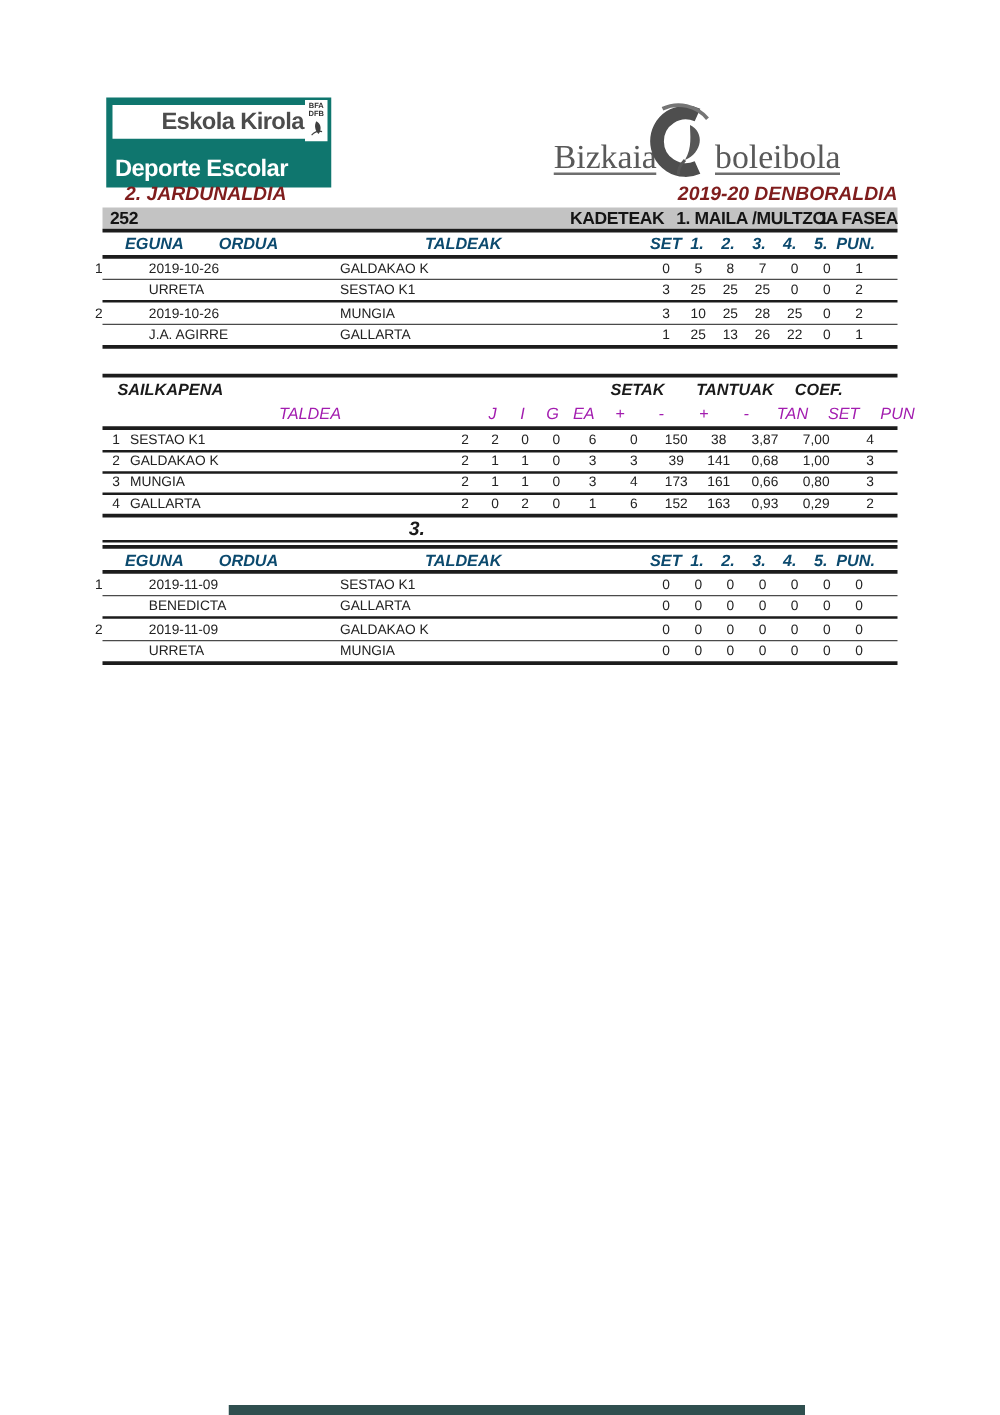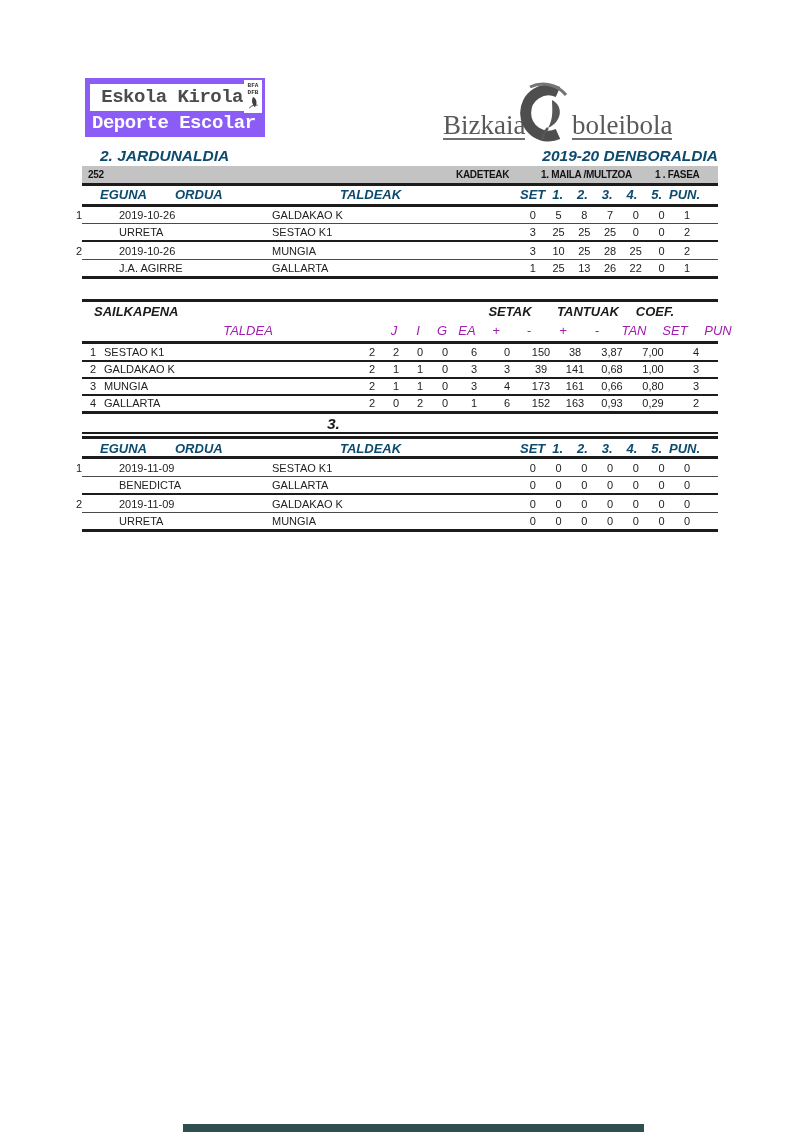--- a/index.html
+++ b/index.html
@@ -10,7 +10,7 @@
   .hr.thin{background:#4a4a4a;}
 
   
-  .ek-box{position:absolute;left:85px;top:78px;width:180px;height:59px;background:#8b5cf6;font-family:Liberation Mono, monospace;}
+  .ek-box{position:absolute;left:85px;top:78px;width:180px;height:72px;background:#0f766e;}
   .ek-white{position:absolute;left:5px;top:6px;width:153px;height:27px;background:#ffffff;
             font-size:19px;font-weight:bold;color:#4c4c4c;line-height:27px;text-align:right;
             padding-right:5px;letter-spacing:-0.5px;}

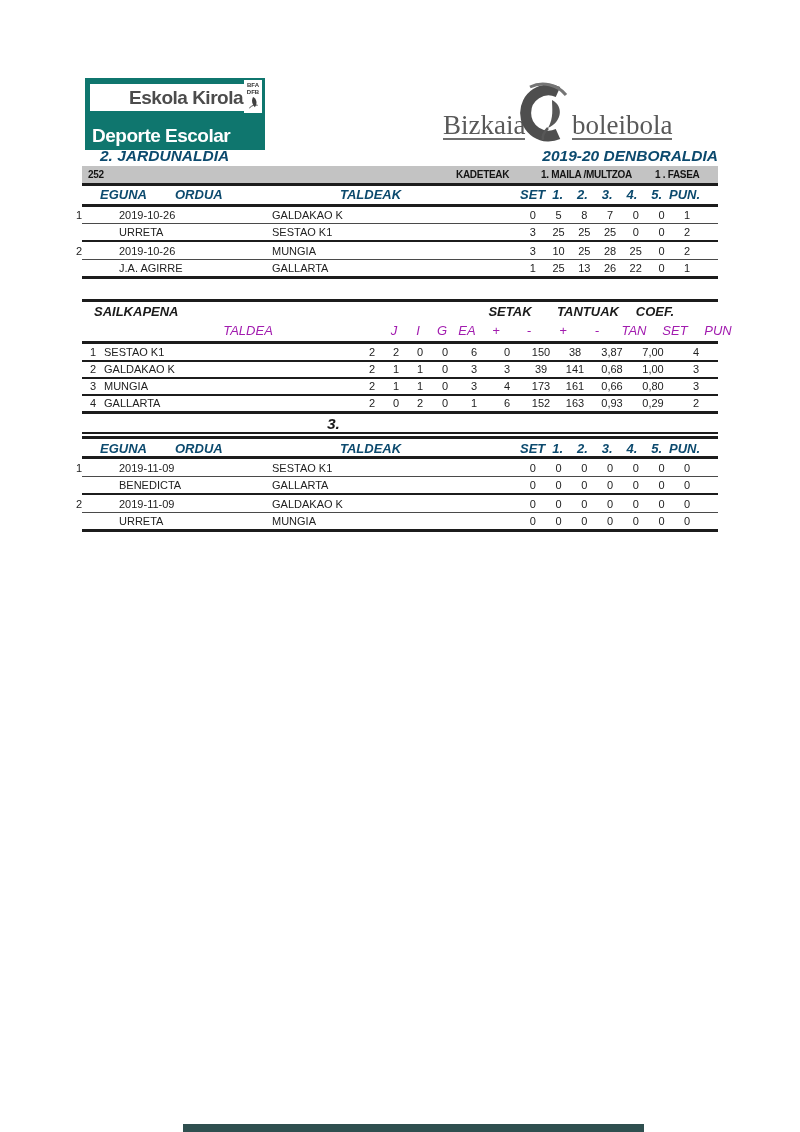--- a/index.html
+++ b/index.html
@@ -23,7 +23,7 @@
   .bz-emblem{position:absolute;left:514px;top:82px;}
 
   
-  .doc-title{position:absolute;top:147px;font-size:15.5px;font-weight:bold;font-style:italic;color:#0c4a6e;}
+  .doc-title{position:absolute;top:147px;font-size:15.5px;font-weight:bold;font-style:italic;color:#7f1d1d;}
   .league-bar{position:absolute;left:82px;top:166px;width:636px;height:17px;background:#c3c3c3;
               font-size:10px;font-weight:bold;line-height:17px;letter-spacing:-0.3px;color:#141414;}
   .league-bar span{position:absolute;white-space:nowrap;}

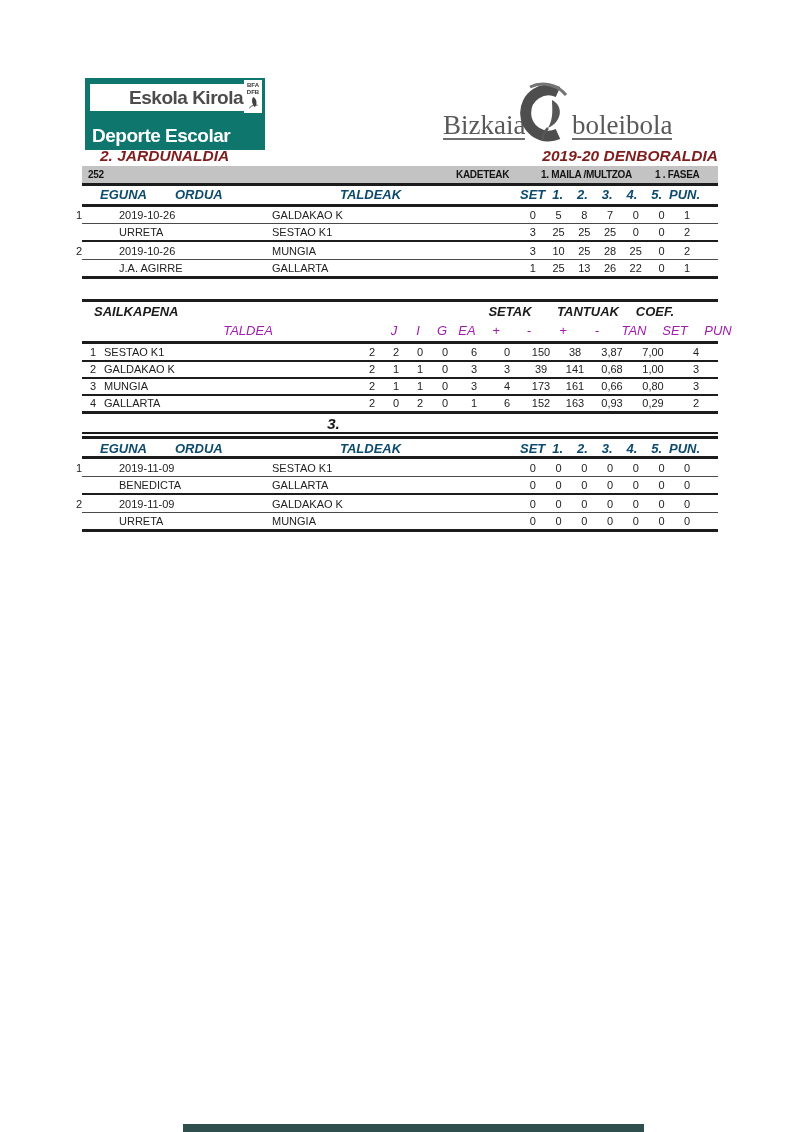--- a/index.html
+++ b/index.html
@@ -25,7 +25,7 @@
   
   .doc-title{position:absolute;top:147px;font-size:15.5px;font-weight:bold;font-style:italic;color:#7f1d1d;}
   .league-bar{position:absolute;left:82px;top:166px;width:636px;height:17px;background:#c3c3c3;
-              font-size:10px;font-weight:bold;line-height:17px;letter-spacing:-0.3px;color:#141414;}
+              font-size:14px;font-weight:bold;line-height:17px;letter-spacing:-0.3px;color:#141414;}
   .league-bar span{position:absolute;white-space:nowrap;}
 
   

